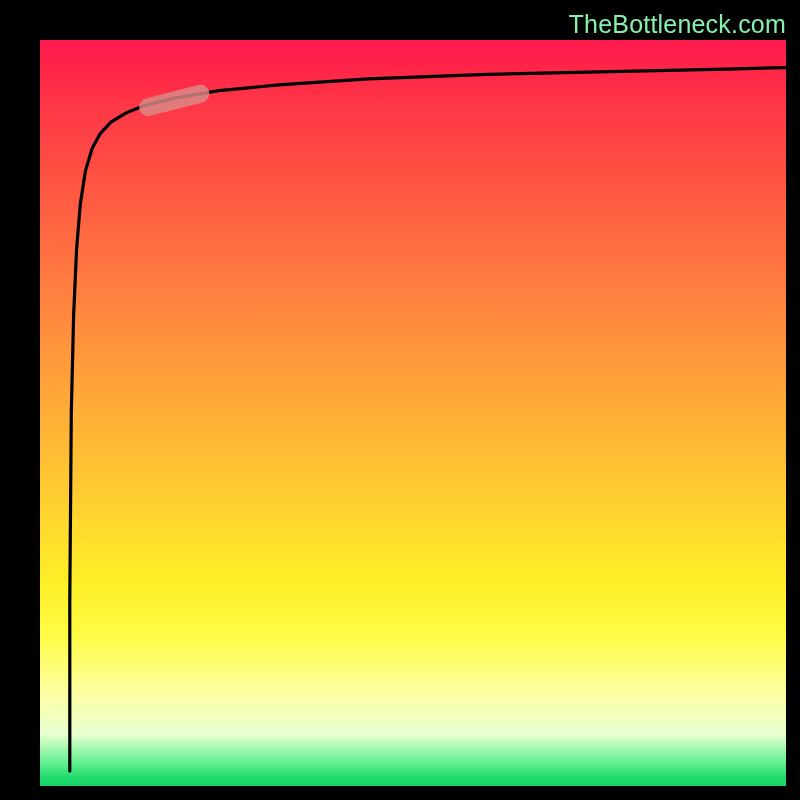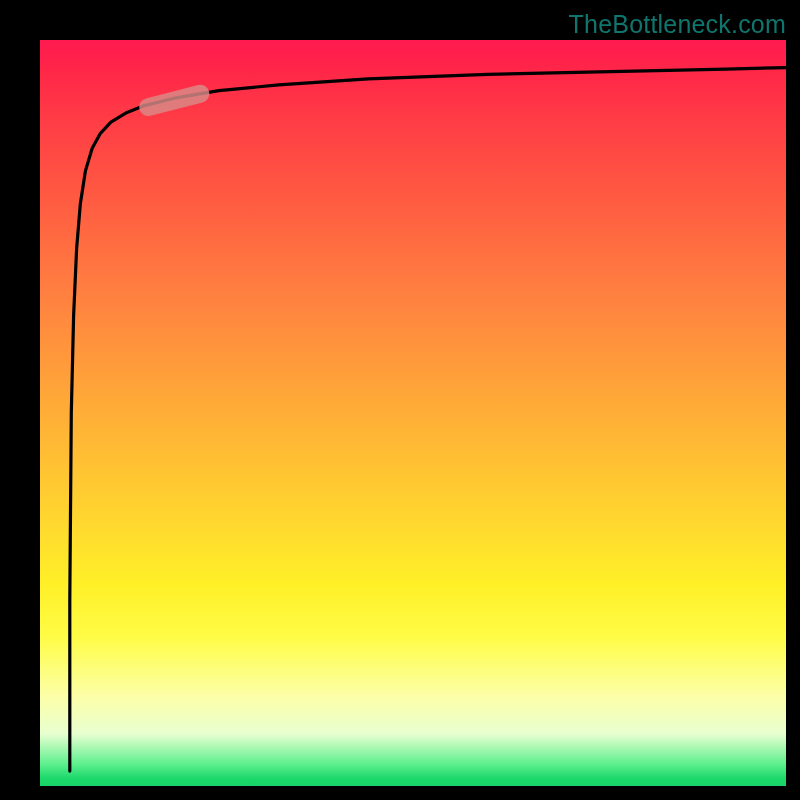--- a/index.html
+++ b/index.html
@@ -58,7 +58,7 @@
     position: absolute;
     top: 10px;
     right: 14px;
-    color: #0f766e;
+    color: #86efac;
     font-size: 25px;
     letter-spacing: 0.2px;
     font-weight: 400;

